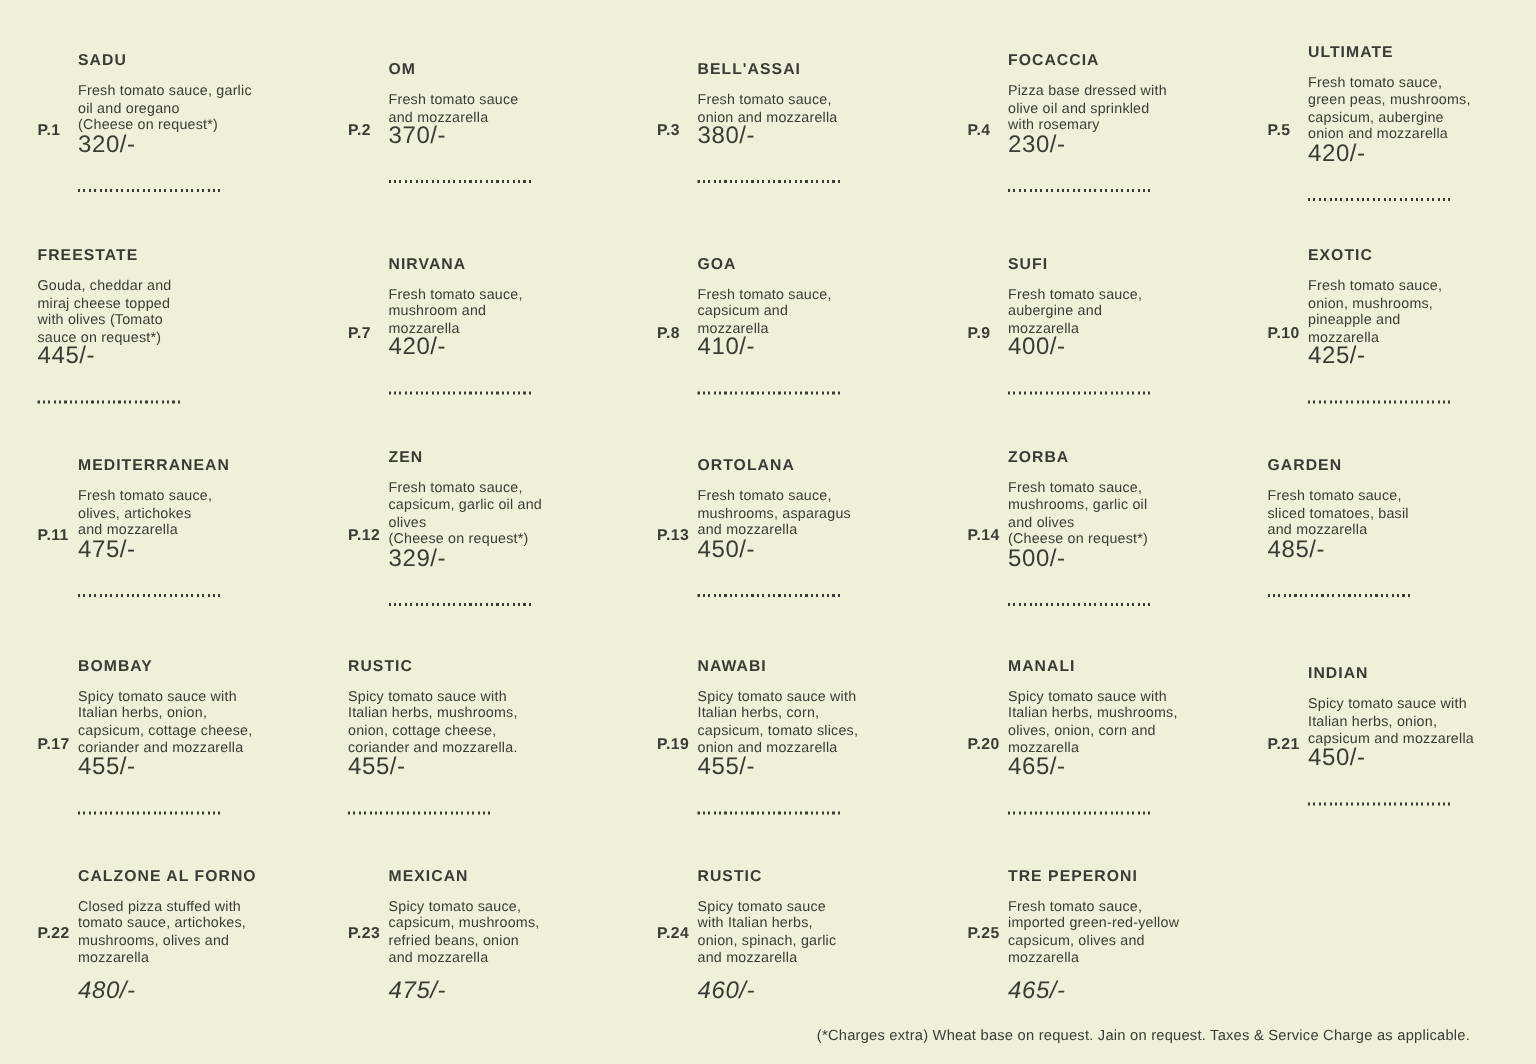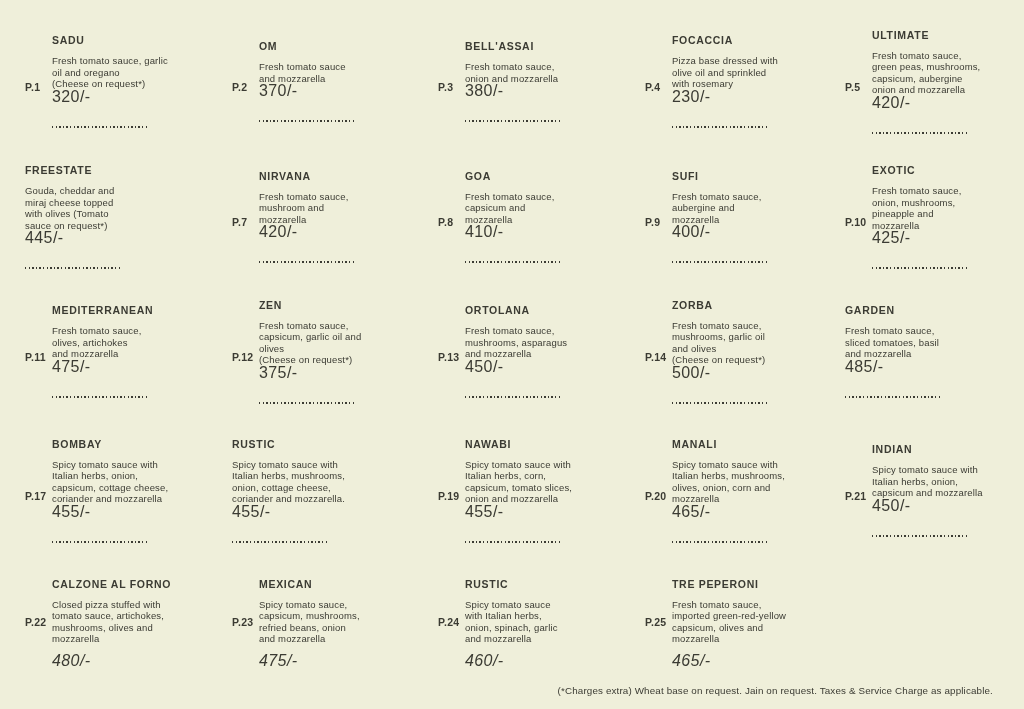--- a/index.html
+++ b/index.html
@@ -225,7 +225,7 @@
 capsicum, garlic oil and
 olives
 (Cheese on request*)</div>
-      <div class="price">375/-</div>
+      <div class="price">329/-</div>
       <div class="dots"></div>
     </div>
   </div>

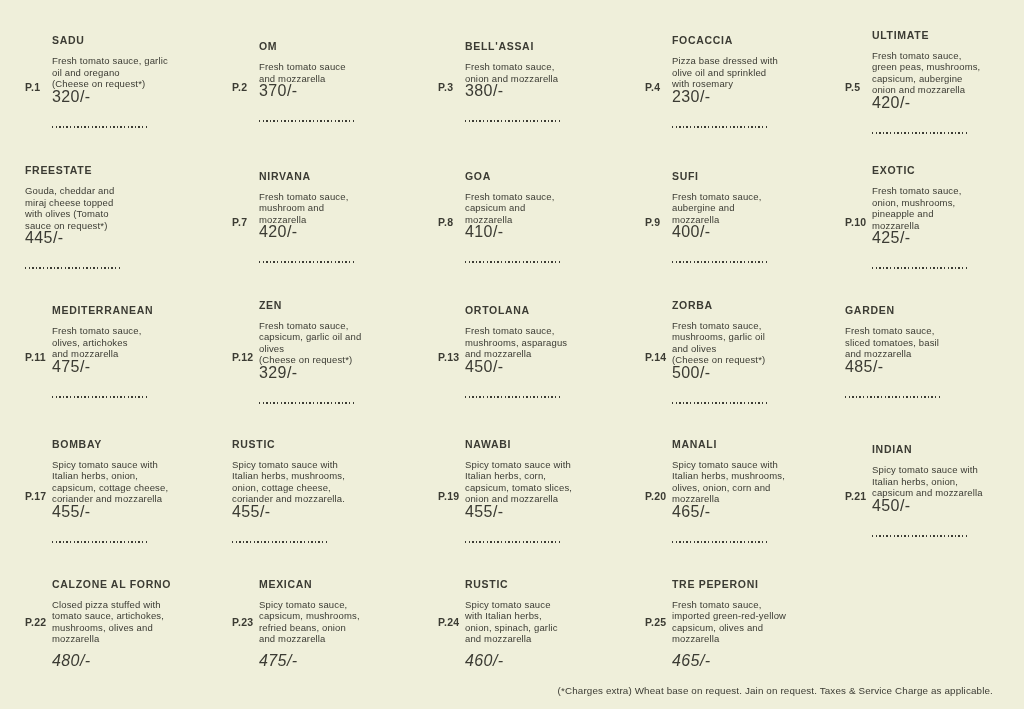--- a/index.html
+++ b/index.html
@@ -74,7 +74,7 @@
   .cell.no-sep .price { margin-top: 9px; font-style: italic; }
   .footer {
     position: absolute;
-    right: 31px;
+    right: 44px;
     bottom: 13px;
     font-size: 9.8px;
     letter-spacing: 0.15px;

